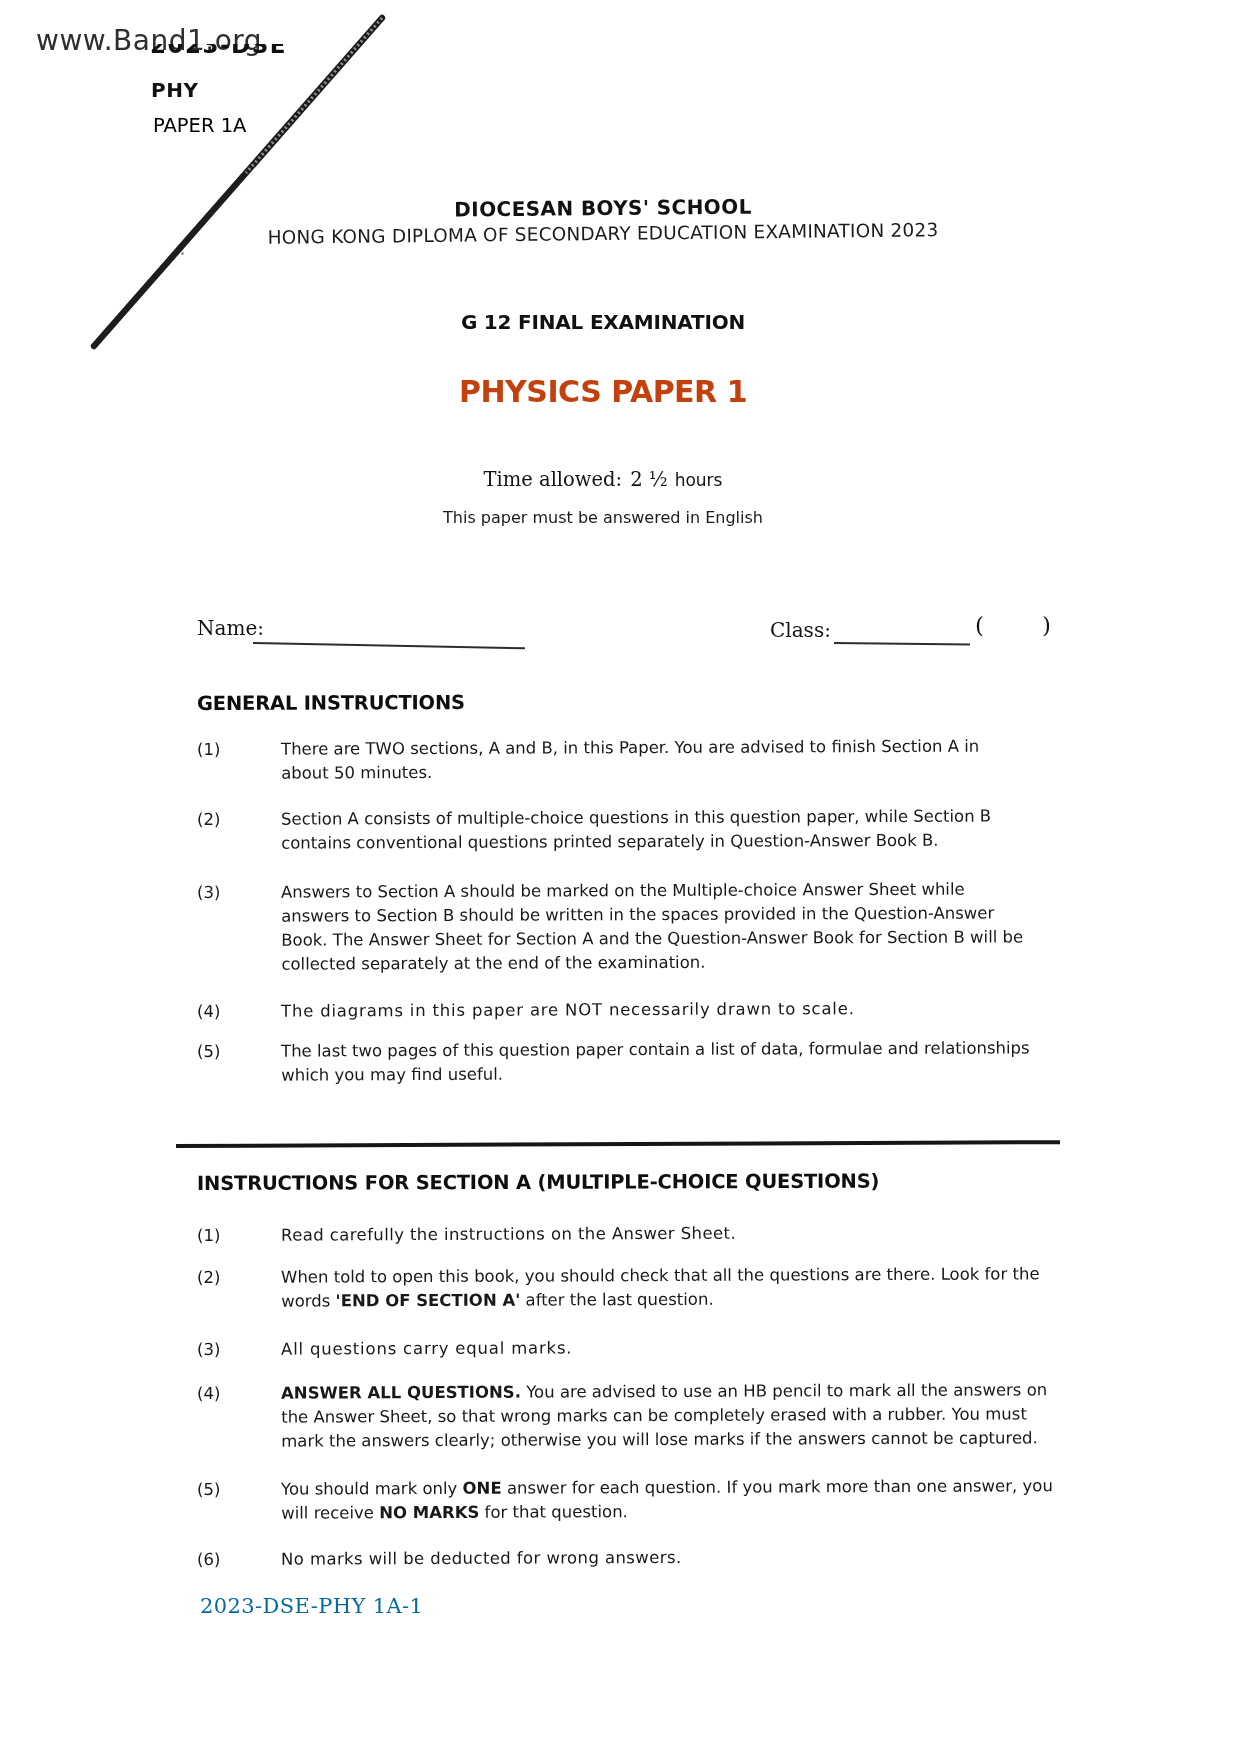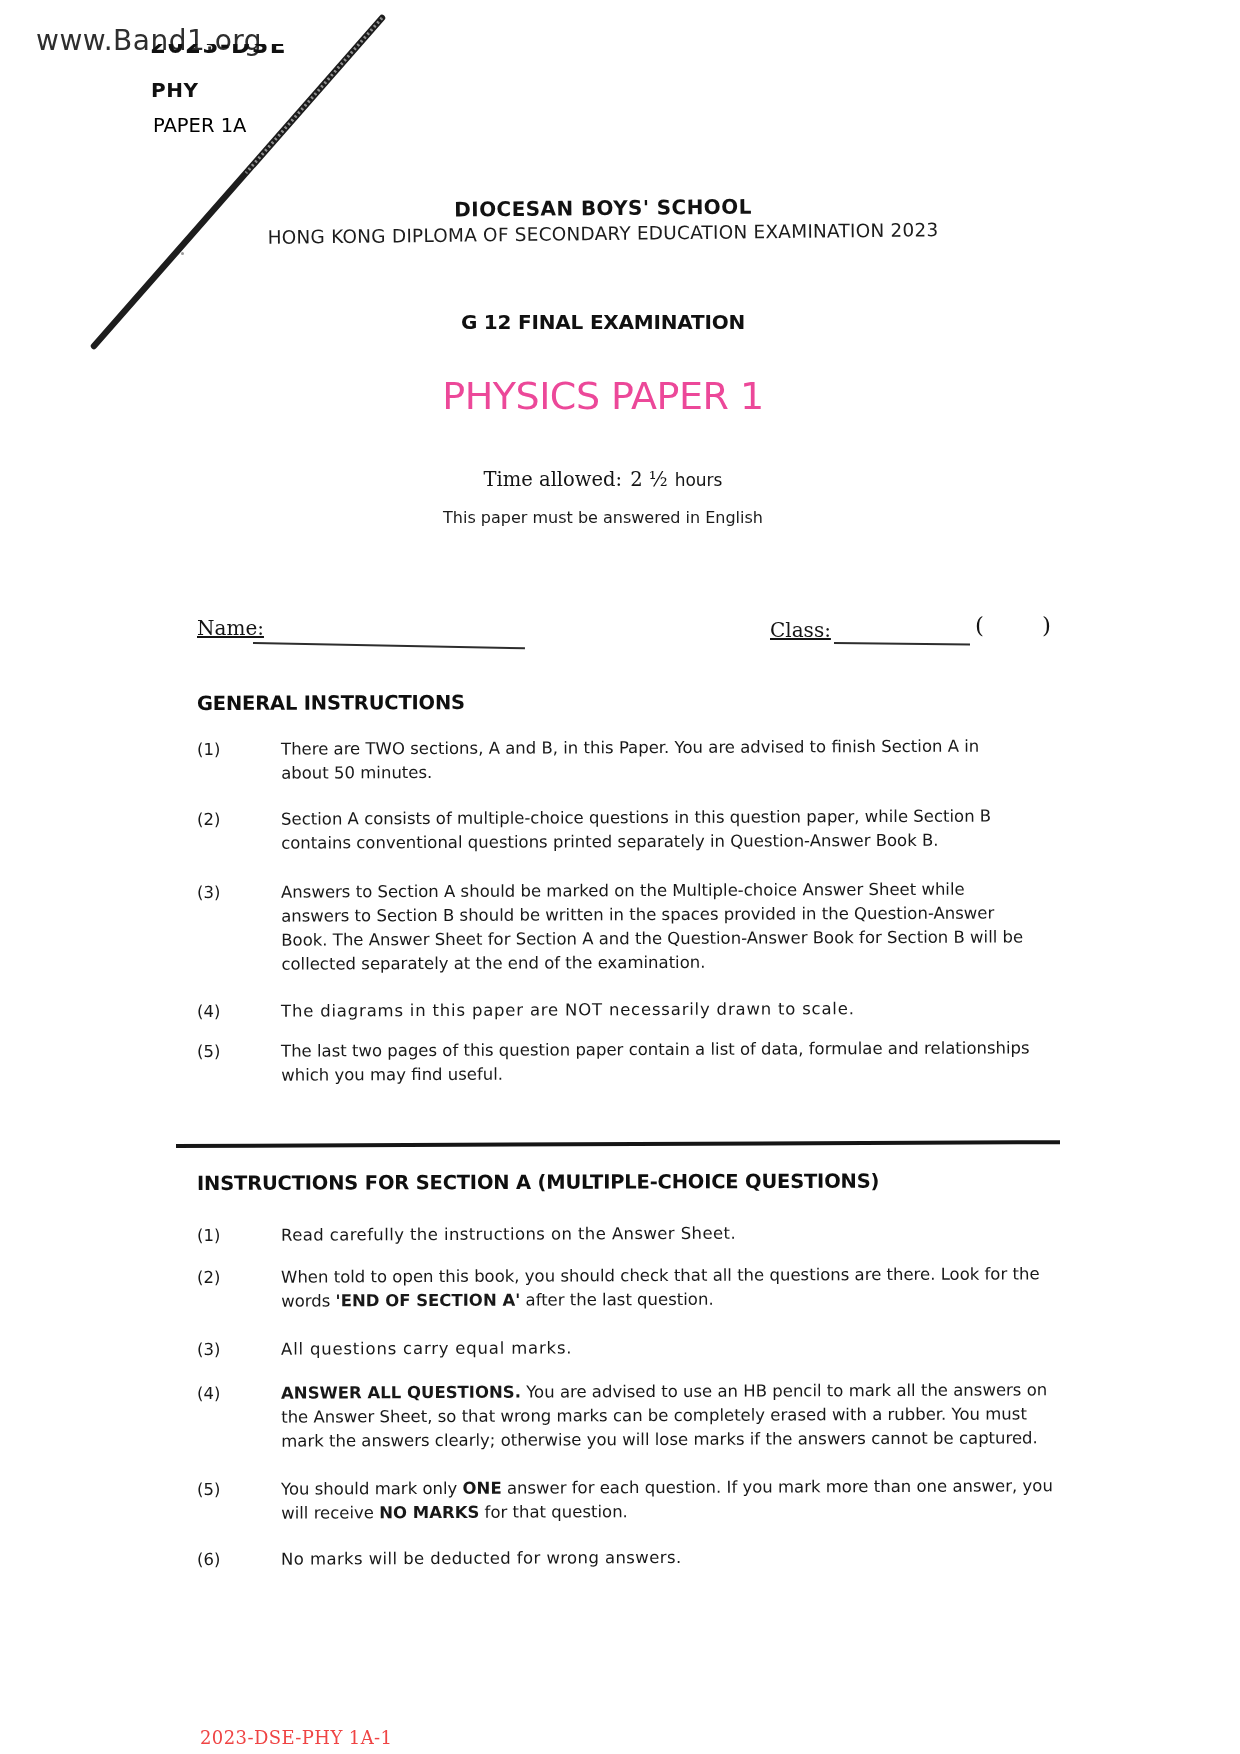--- a/index.html
+++ b/index.html
@@ -26,7 +26,7 @@
   .school{top:196px;font-size:20px;font-weight:bold;letter-spacing:.4px;transform:rotate(-.55deg);color:#121212;}
   .examline{top:223px;font-size:18.5px;letter-spacing:.2px;transform:rotate(-.65deg);color:#1c1c1c;}
   .g12{top:310px;font-size:20px;font-weight:bold;letter-spacing:-.2px;color:#111;}
-  .ptitle{top:374px;font-size:38px;font-weight:normal;letter-spacing:-.5px;color:#ec4899;}
+  .ptitle{top:374px;font-size:30px;font-weight:bold;letter-spacing:-.5px;color:#c2410c;}
   .timeline{top:468px;font-family:"DejaVu Serif",serif;font-size:19.5px;color:#141414;}
   .timeline .val{margin-left:8px;}
   .timeline .unit{font-family:"DejaVu Sans",sans-serif;font-size:17px;margin-left:7px;}

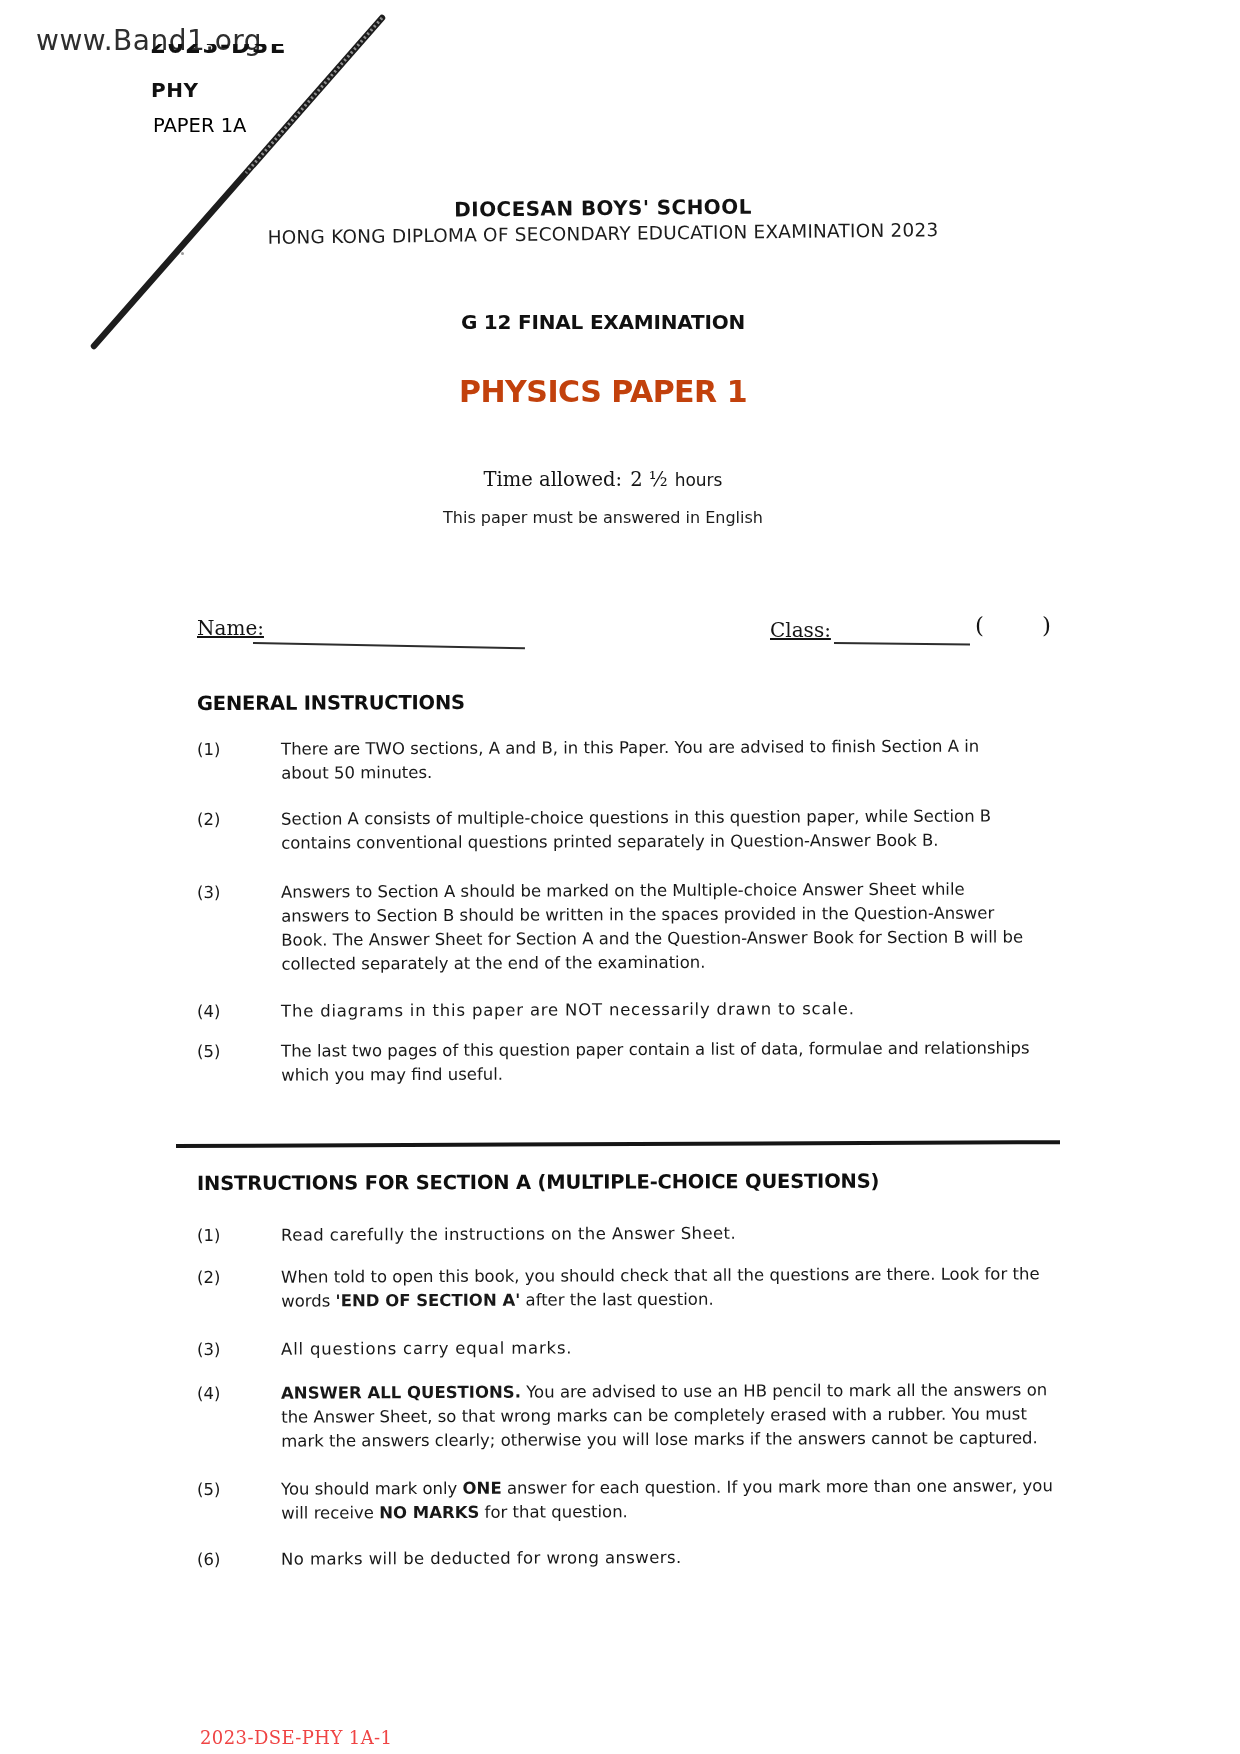--- a/index.html
+++ b/index.html
@@ -33,7 +33,7 @@
   .engline{top:508px;font-size:16px;color:#1b1b1b;}
 
   
-  .serif-lbl{position:absolute;font-family:"DejaVu Serif",serif;font-size:20px;color:#141414;text-decoration:underline;}
+  .serif-lbl{position:absolute;font-family:"DejaVu Serif",serif;font-size:20px;color:#141414;}
   .name-line{position:absolute;left:253px;top:642px;width:272px;border-bottom:2px solid #2d2d2d;transform:rotate(1.1deg);transform-origin:left center;}
   .class-line{position:absolute;left:834px;top:642px;width:136px;border-bottom:2px solid #2d2d2d;transform:rotate(.6deg);transform-origin:left center;}
   .paren{position:absolute;font-family:"DejaVu Serif",serif;font-size:23px;color:#141414;}

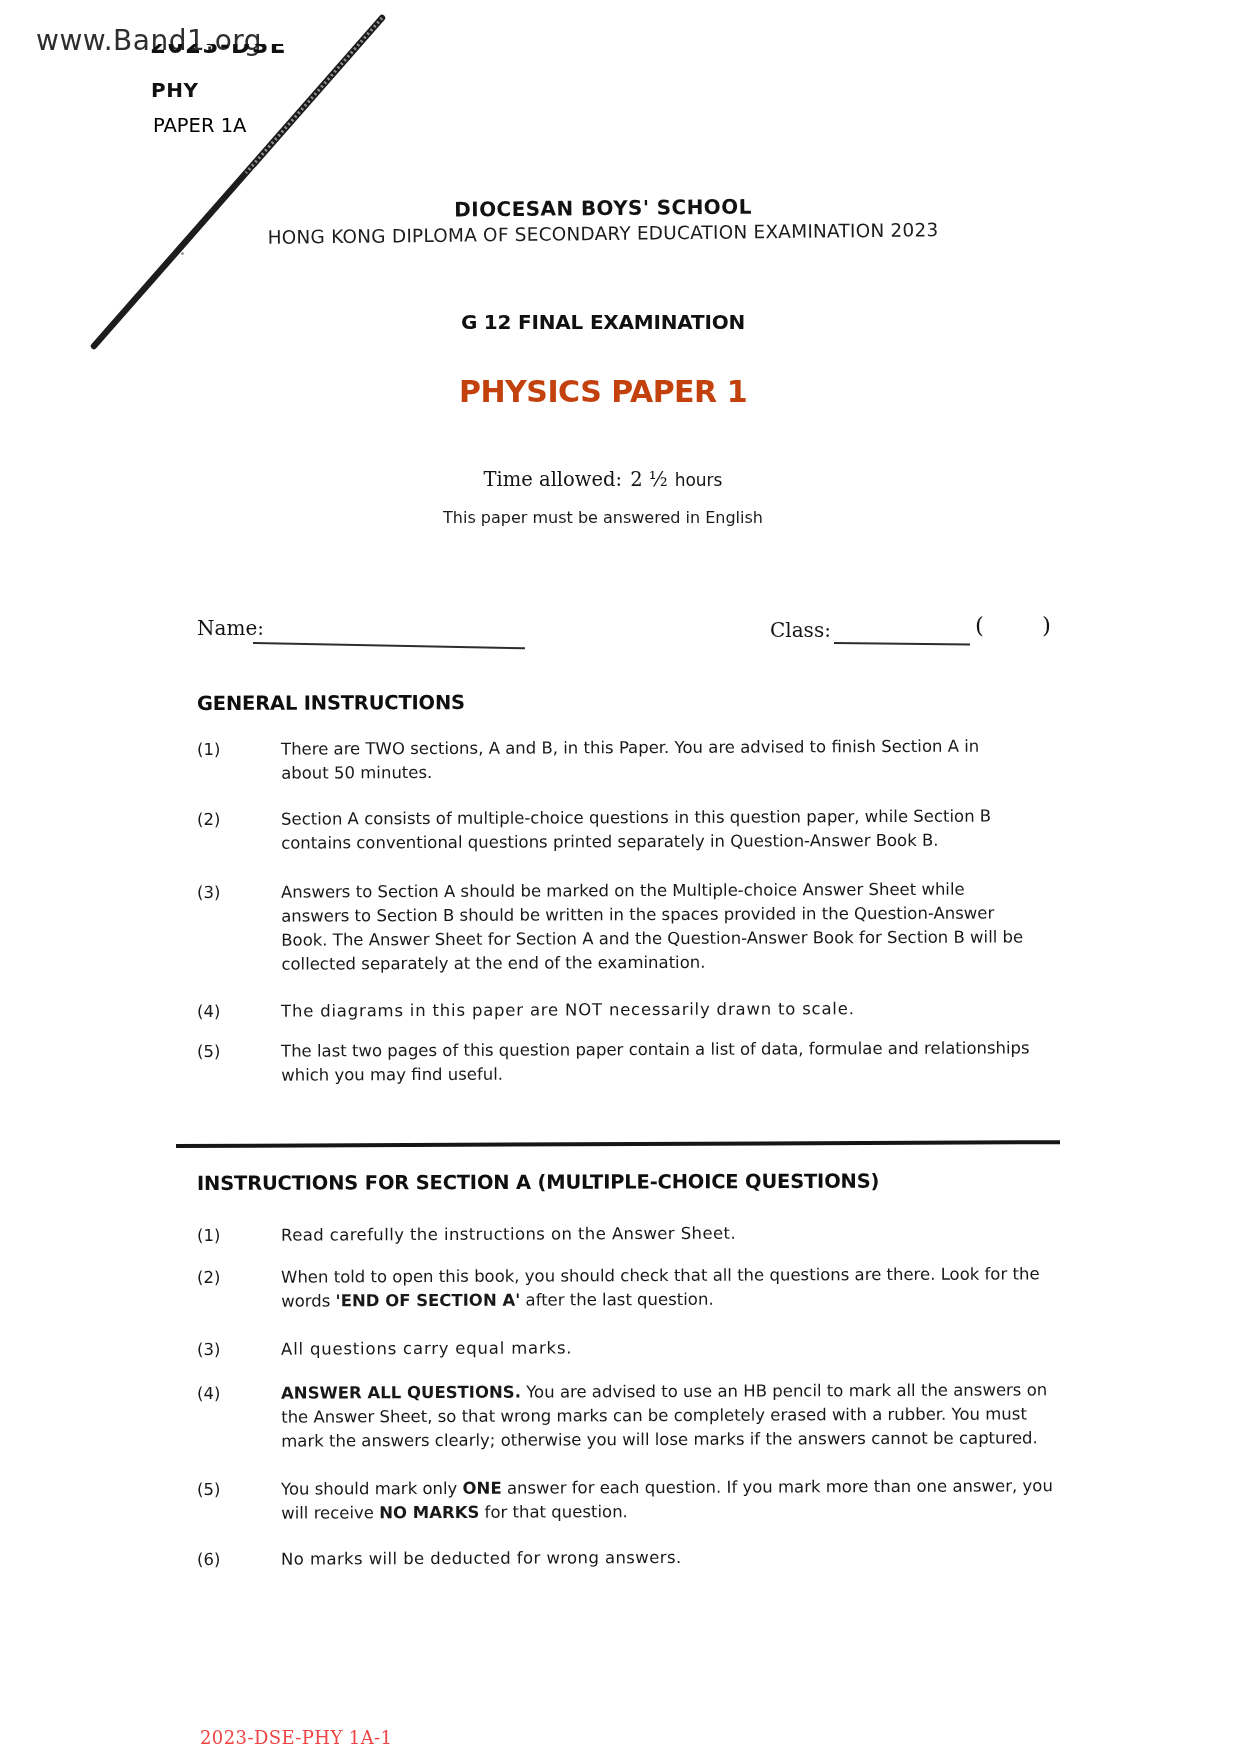--- a/index.html
+++ b/index.html
@@ -49,7 +49,7 @@
 
   .divider{position:absolute;left:176px;top:1144px;width:884px;height:4px;background:#161616;transform:rotate(-.25deg);transform-origin:left center;}
 
-  .footer-code{position:absolute;left:200px;top:1727px;font-family:"DejaVu Serif",serif;font-size:18px;letter-spacing:.4px;color:#ef4444;}
+  .footer-code{position:absolute;left:200px;top:1594px;font-family:"DejaVu Serif",serif;font-size:21px;letter-spacing:.4px;color:#0369a1;}
 
   .speck{position:absolute;width:3px;height:3px;border-radius:50%;background:#9a9a9a;}
 </style>

